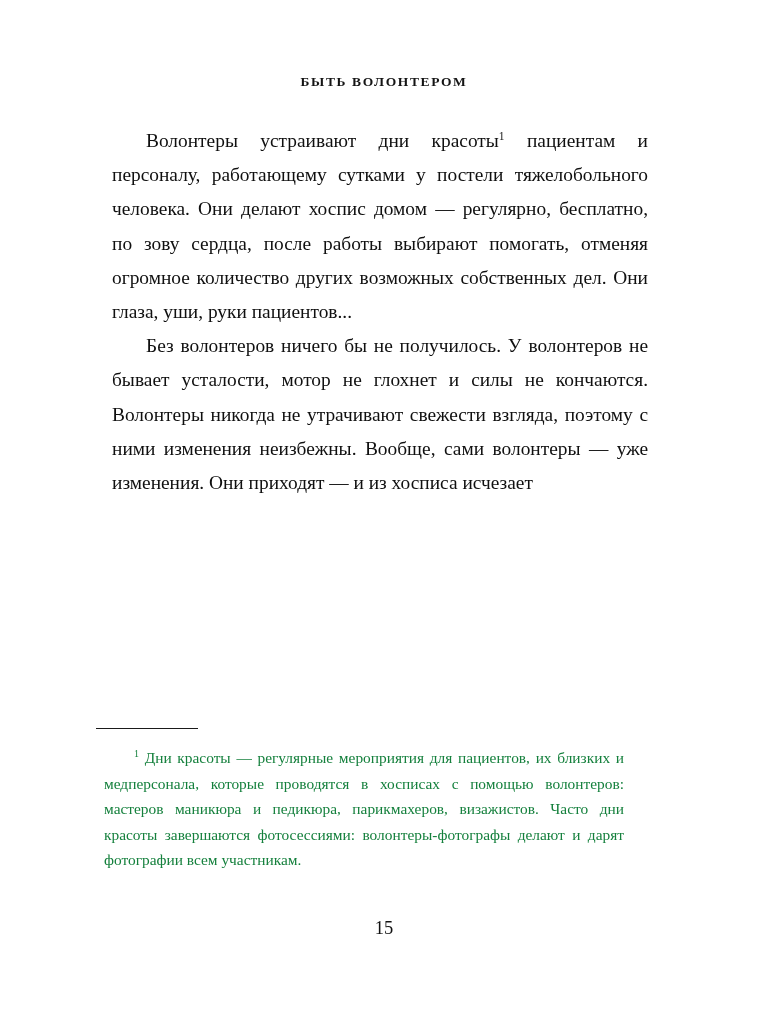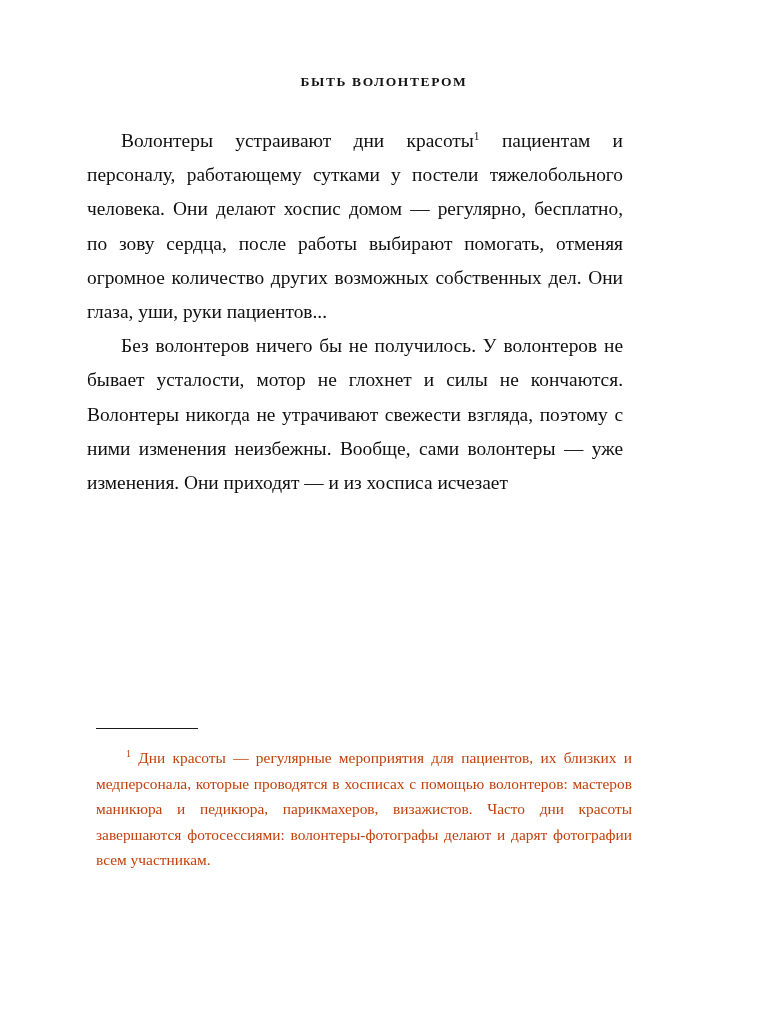--- a/index.html
+++ b/index.html
@@ -38,7 +38,7 @@
   .body-block {
     position: absolute;
     top: 124px;
-    left: 87px;
+    left: 112px;
     width: 536px;
   }
   .body-block p {

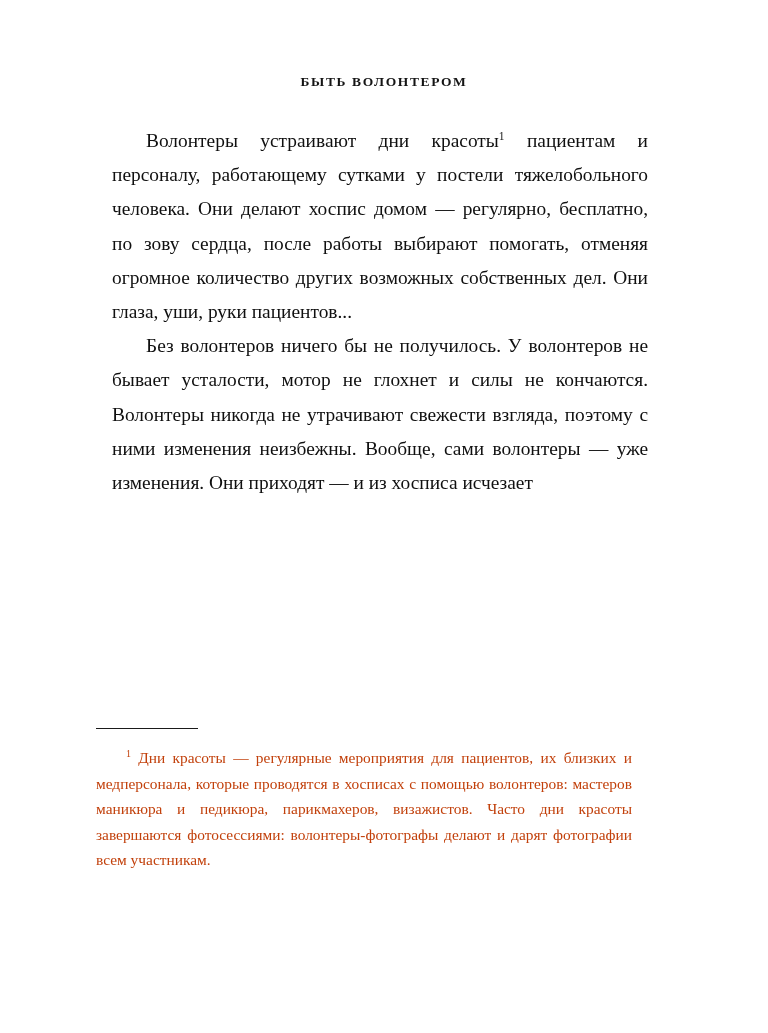--- a/index.html
+++ b/index.html
@@ -71,12 +71,12 @@
     margin: 0 0 16px 0;
   }
   .footnote-area p {
-    margin: 0;
+    margin: 8px;
     text-indent: 30px;
     text-align: justify;
     font-size: 15.4px;
     line-height: 25.6px;
-    color: #c2410c;
+    color: #15803d;
   }
   .footnote-area sup.fn {
     font-size: 10px;

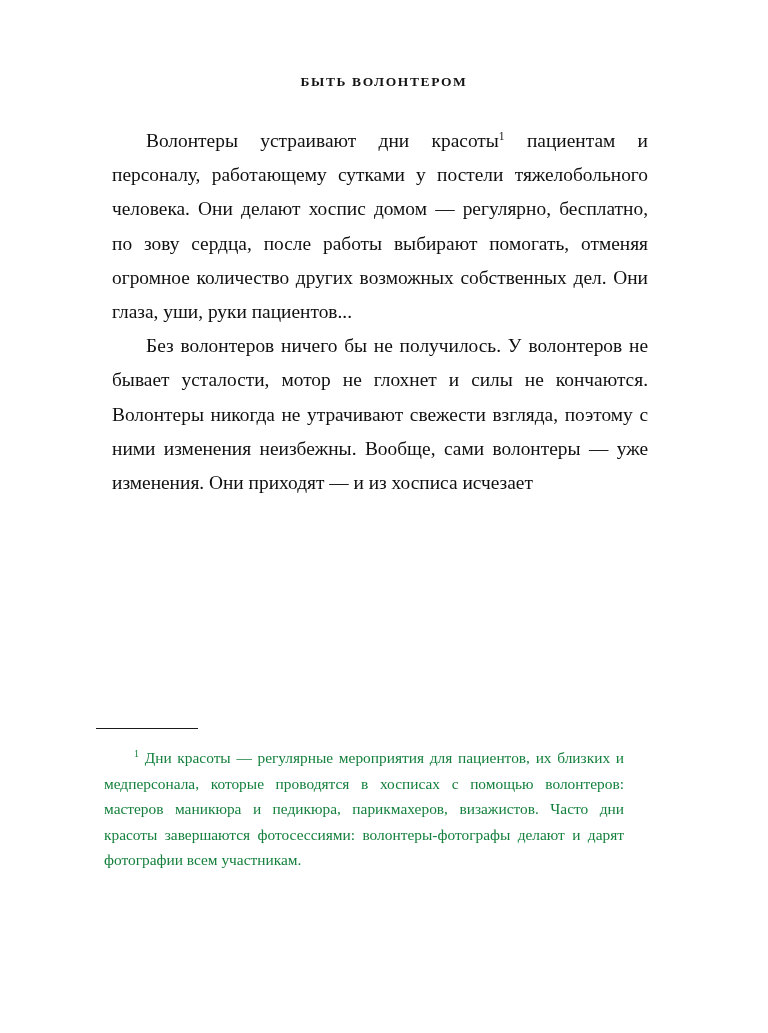--- a/index.html
+++ b/index.html
@@ -108,6 +108,7 @@
     <p><sup class="fn">1</sup> <span>Дни красоты — регулярные мероприятия для пациентов, их близких и медперсонала, которые проводятся в хосписах с помощью волонтеров: мастеров маникюра и педикюра, парикмахеров, визажистов. Часто дни красоты завершаются фотосессиями: волонтеры-фотографы делают и дарят фотографии всем участникам.</span></p>
   </div>
 
+  <div class="folio">15</div>
 
 </div>
 

